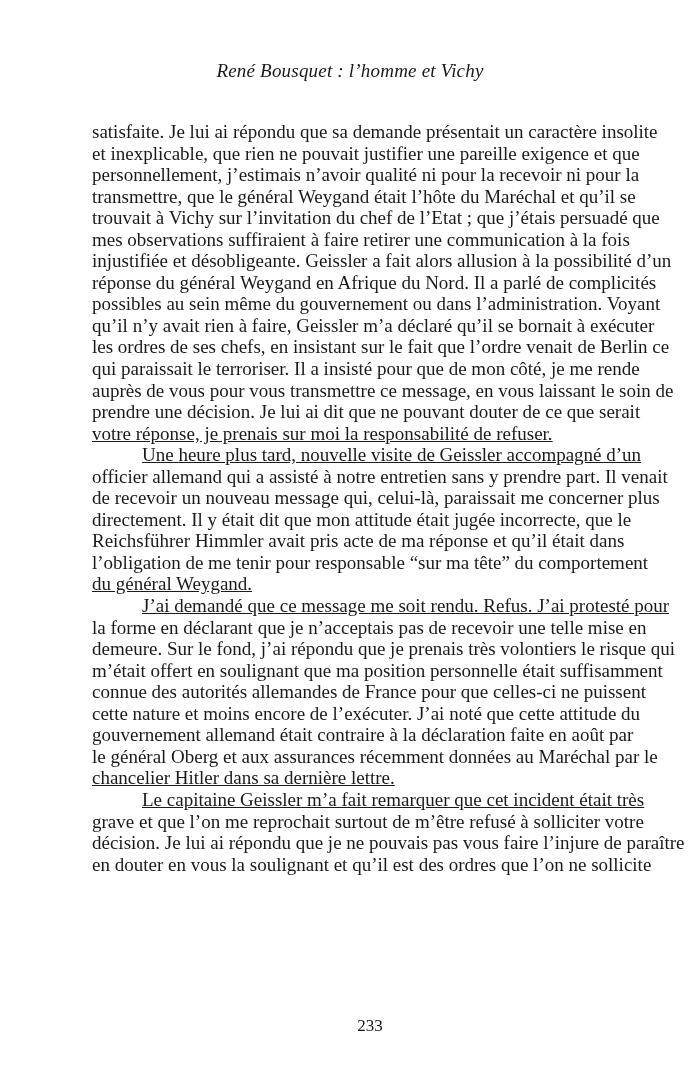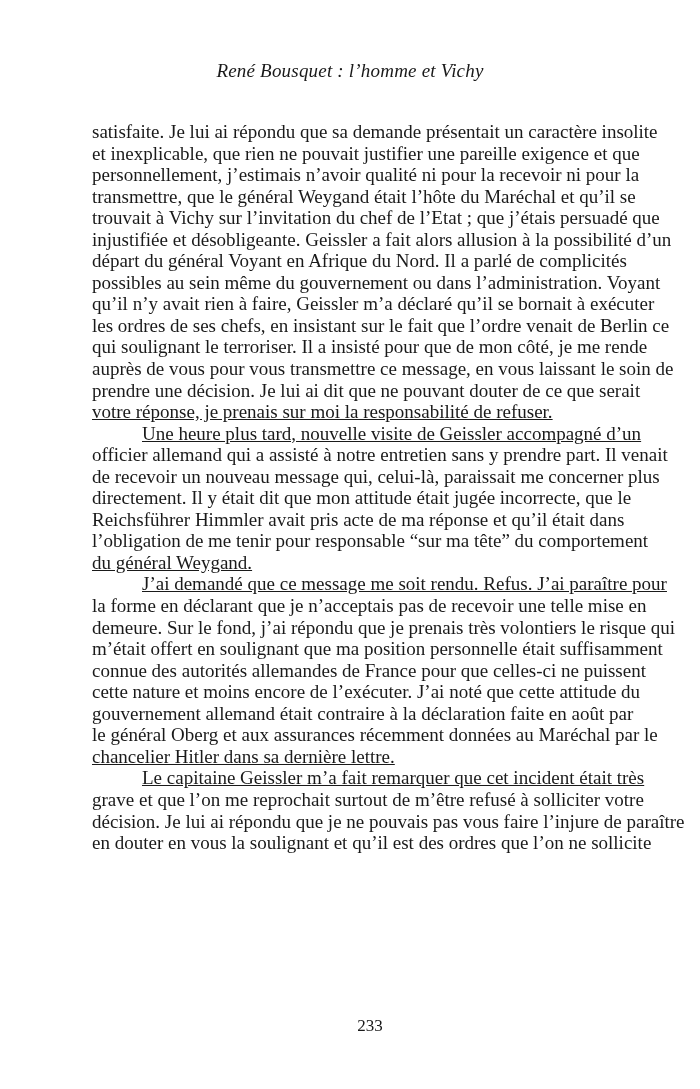--- a/index.html
+++ b/index.html
@@ -25,6 +25,7 @@
       <span class="line">personnellement, j’estimais n’avoir qualité ni pour la recevoir ni pour la</span>
       <span class="line">transmettre, que le général Weygand était l’hôte du Maréchal et qu’il se</span>
       <span class="line">trouvait à Vichy sur l’invitation du chef de l’Etat ; que j’étais persuadé que</span>
+      <span class="line">mes observations suffiraient à faire retirer une communication à la fois</span>
       <span class="line">injustifiée et désobligeante. Geissler a fait alors allusion à la possibilité d’un</span>
       <span class="line">départ du général Voyant en Afrique du Nord. Il a parlé de complicités</span>
       <span class="line">possibles au sein même du gouvernement ou dans l’administration. Voyant</span>

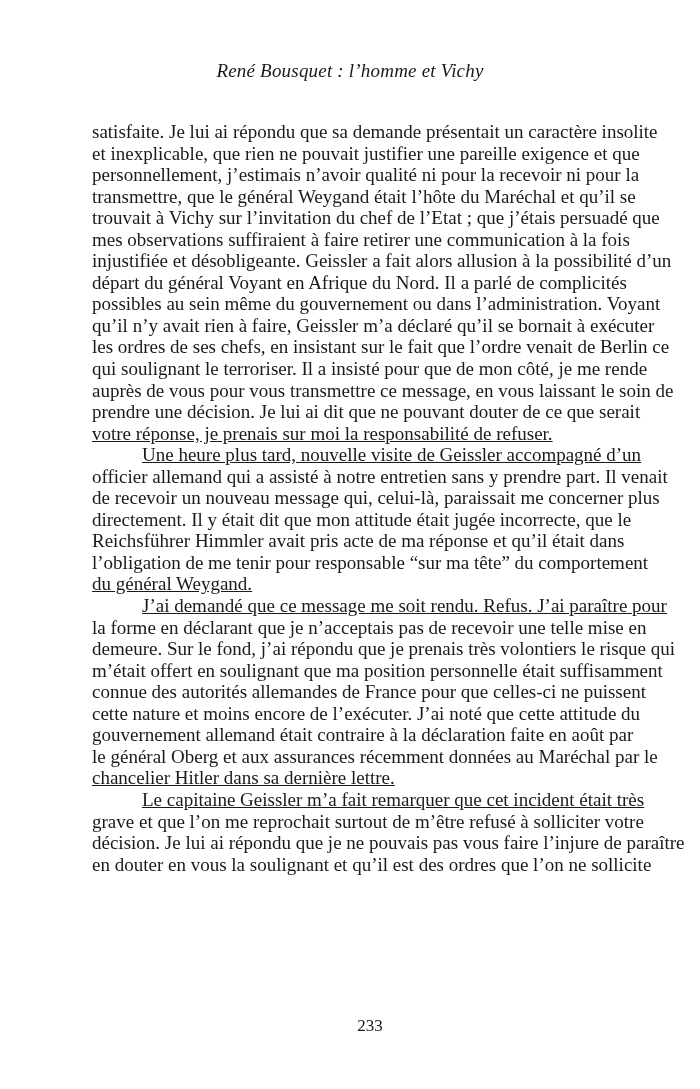--- a/index.html
+++ b/index.html
@@ -27,7 +27,7 @@
       <span class="line">trouvait à Vichy sur l’invitation du chef de l’Etat ; que j’étais persuadé que</span>
       <span class="line">mes observations suffiraient à faire retirer une communication à la fois</span>
       <span class="line">injustifiée et désobligeante. Geissler a fait alors allusion à la possibilité d’un</span>
-      <span class="line">départ du général Voyant en Afrique du Nord. Il a parlé de complicités</span>
+      <span class="line">réponse du général Weygand en Afrique du Nord. Il a parlé de complicités</span>
       <span class="line">possibles au sein même du gouvernement ou dans l’administration. Voyant</span>
       <span class="line">qu’il n’y avait rien à faire, Geissler m’a déclaré qu’il se bornait à exécuter</span>
       <span class="line">les ordres de ses chefs, en insistant sur le fait que l’ordre venait de Berlin ce</span>

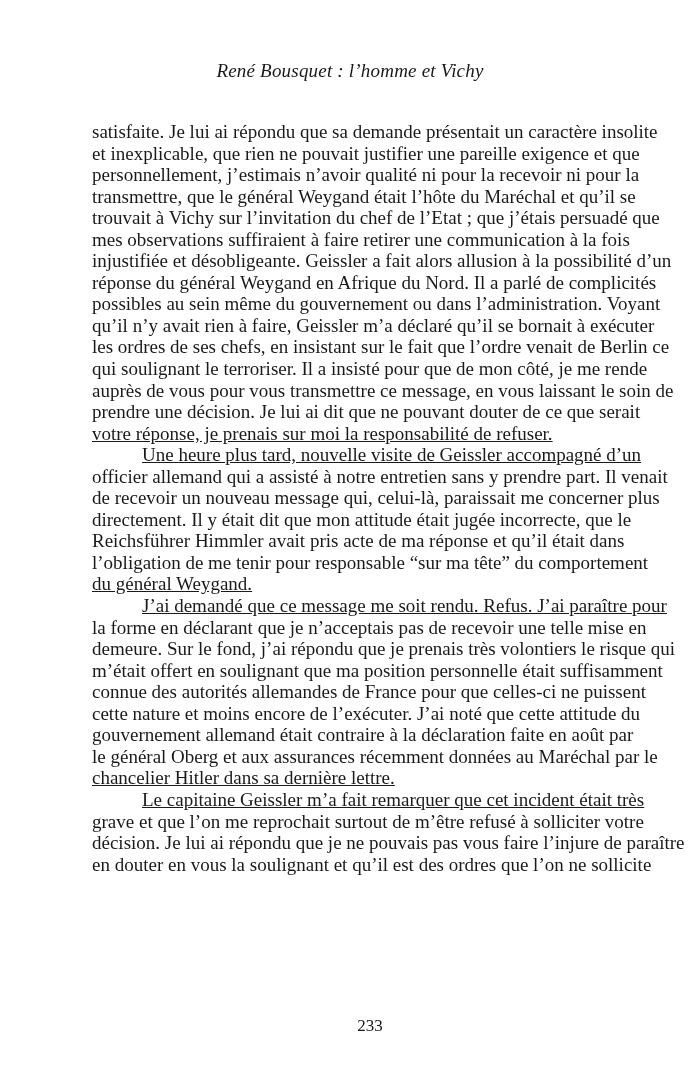--- a/index.html
+++ b/index.html
@@ -31,7 +31,7 @@
       <span class="line">possibles au sein même du gouvernement ou dans l’administration. Voyant</span>
       <span class="line">qu’il n’y avait rien à faire, Geissler m’a déclaré qu’il se bornait à exécuter</span>
       <span class="line">les ordres de ses chefs, en insistant sur le fait que l’ordre venait de Berlin ce</span>
-      <span class="line">qui soulignant le terroriser. Il a insisté pour que de mon côté, je me rende</span>
+      <span class="line">qui paraissait le terroriser. Il a insisté pour que de mon côté, je me rende</span>
       <span class="line">auprès de vous pour vous transmettre ce message, en vous laissant le soin de</span>
       <span class="line">prendre une décision. Je lui ai dit que ne pouvant douter de ce que serait</span>
       <span class="line last">votre réponse, je prenais sur moi la responsabilité de refuser.</span>

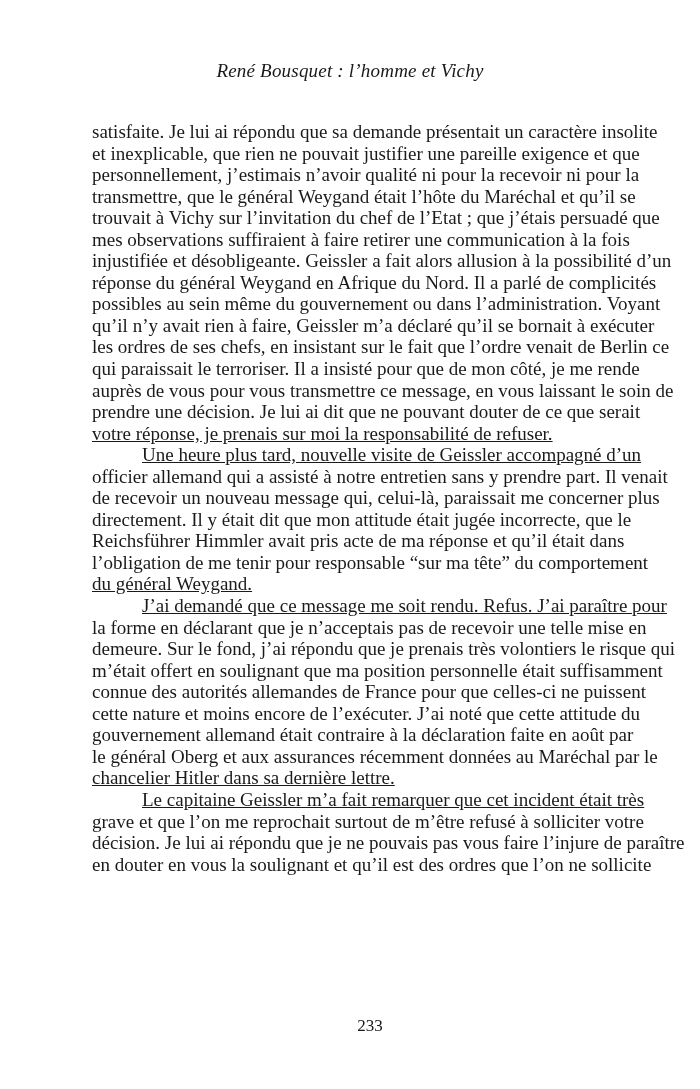--- a/index.html
+++ b/index.html
@@ -48,7 +48,7 @@
     </div>
 
     <div>
-      <span class="line indent">J’ai demandé que ce message me soit rendu. Refus. J’ai paraître pour</span>
+      <span class="line indent">J’ai demandé que ce message me soit rendu. Refus. J’ai protesté pour</span>
       <span class="line">la forme en déclarant que je n’acceptais pas de recevoir une telle mise en</span>
       <span class="line">demeure. Sur le fond, j’ai répondu que je prenais très volontiers le risque qui</span>
       <span class="line">m’était offert en soulignant que ma position personnelle était suffisamment</span>

